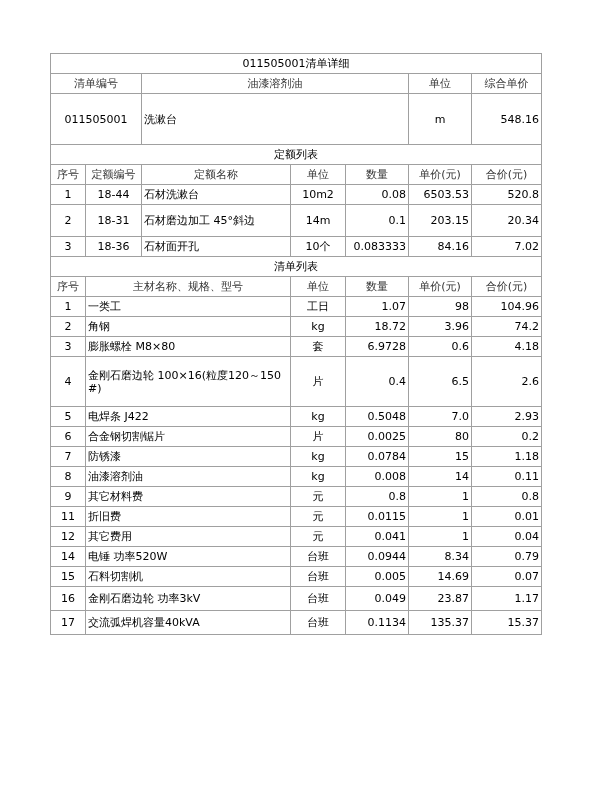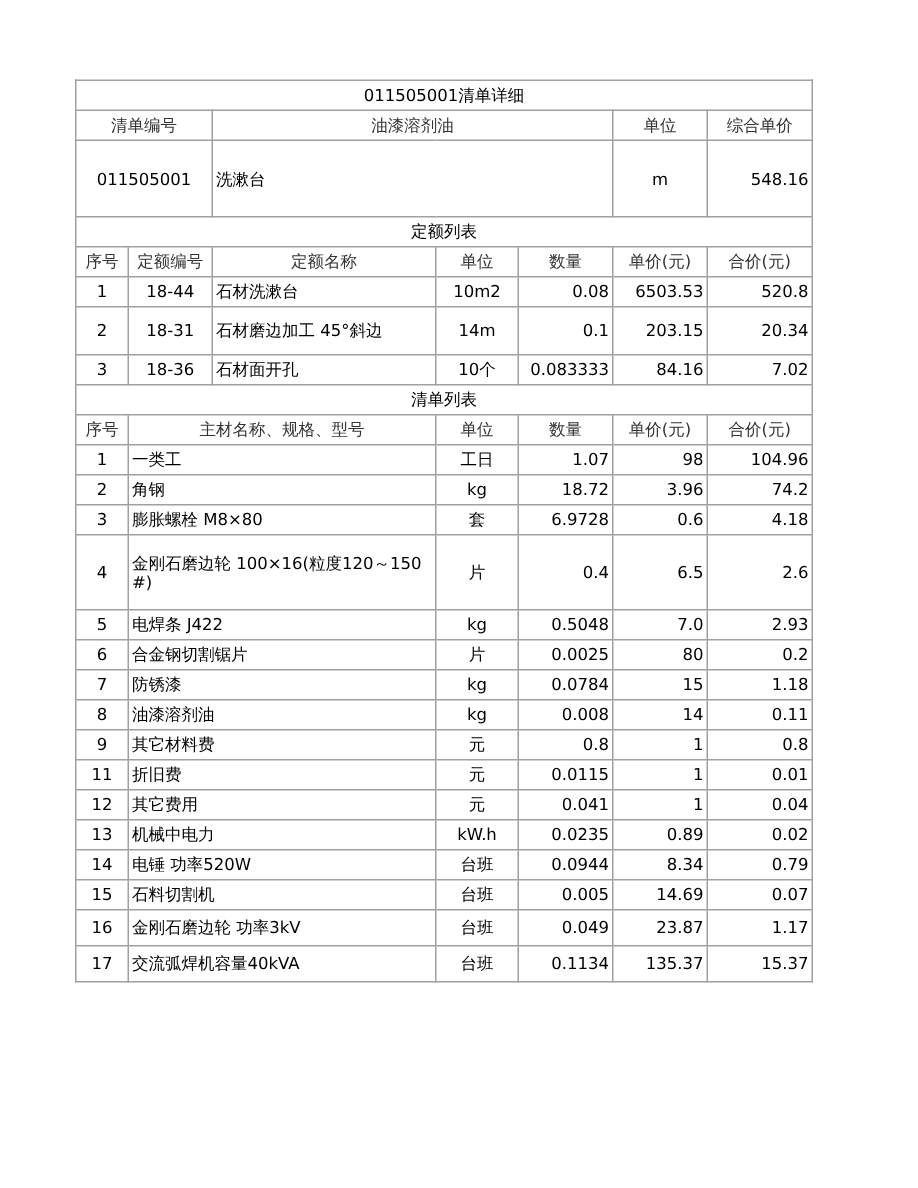--- a/index.html
+++ b/index.html
@@ -190,14 +190,6 @@
         <td class="r">0.04</td>
       </tr>
       <tr>
-        <td class="c h20">13</td>
-        <td class="l wrap" colspan="2">机械中电力</td>
-        <td class="c">kW.h</td>
-        <td class="r">0.0235</td>
-        <td class="r">0.89</td>
-        <td class="r">0.02</td>
-      </tr>
-      <tr>
         <td class="c h20">14</td>
         <td class="l wrap" colspan="2">电锤 功率520W</td>
         <td class="c">台班</td>

